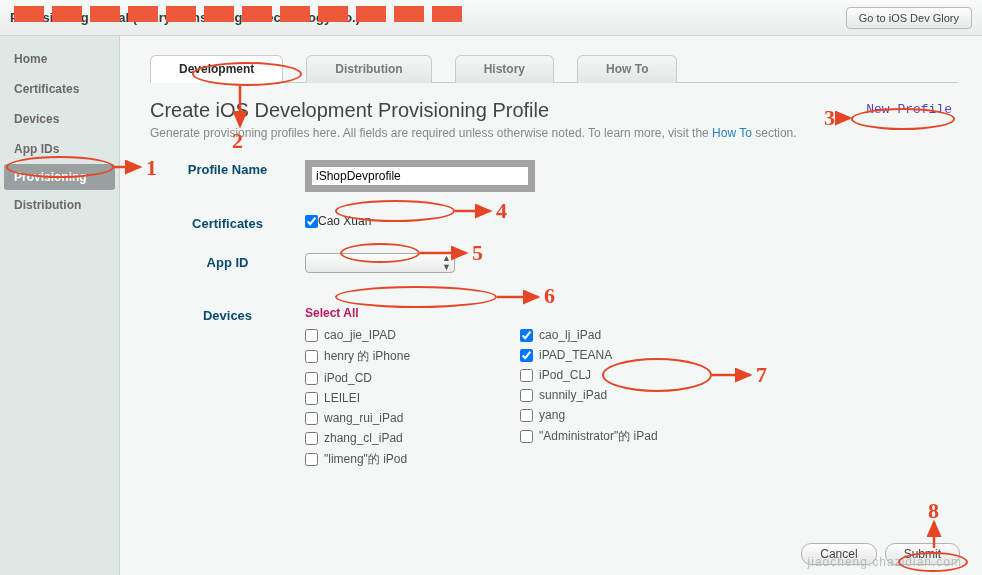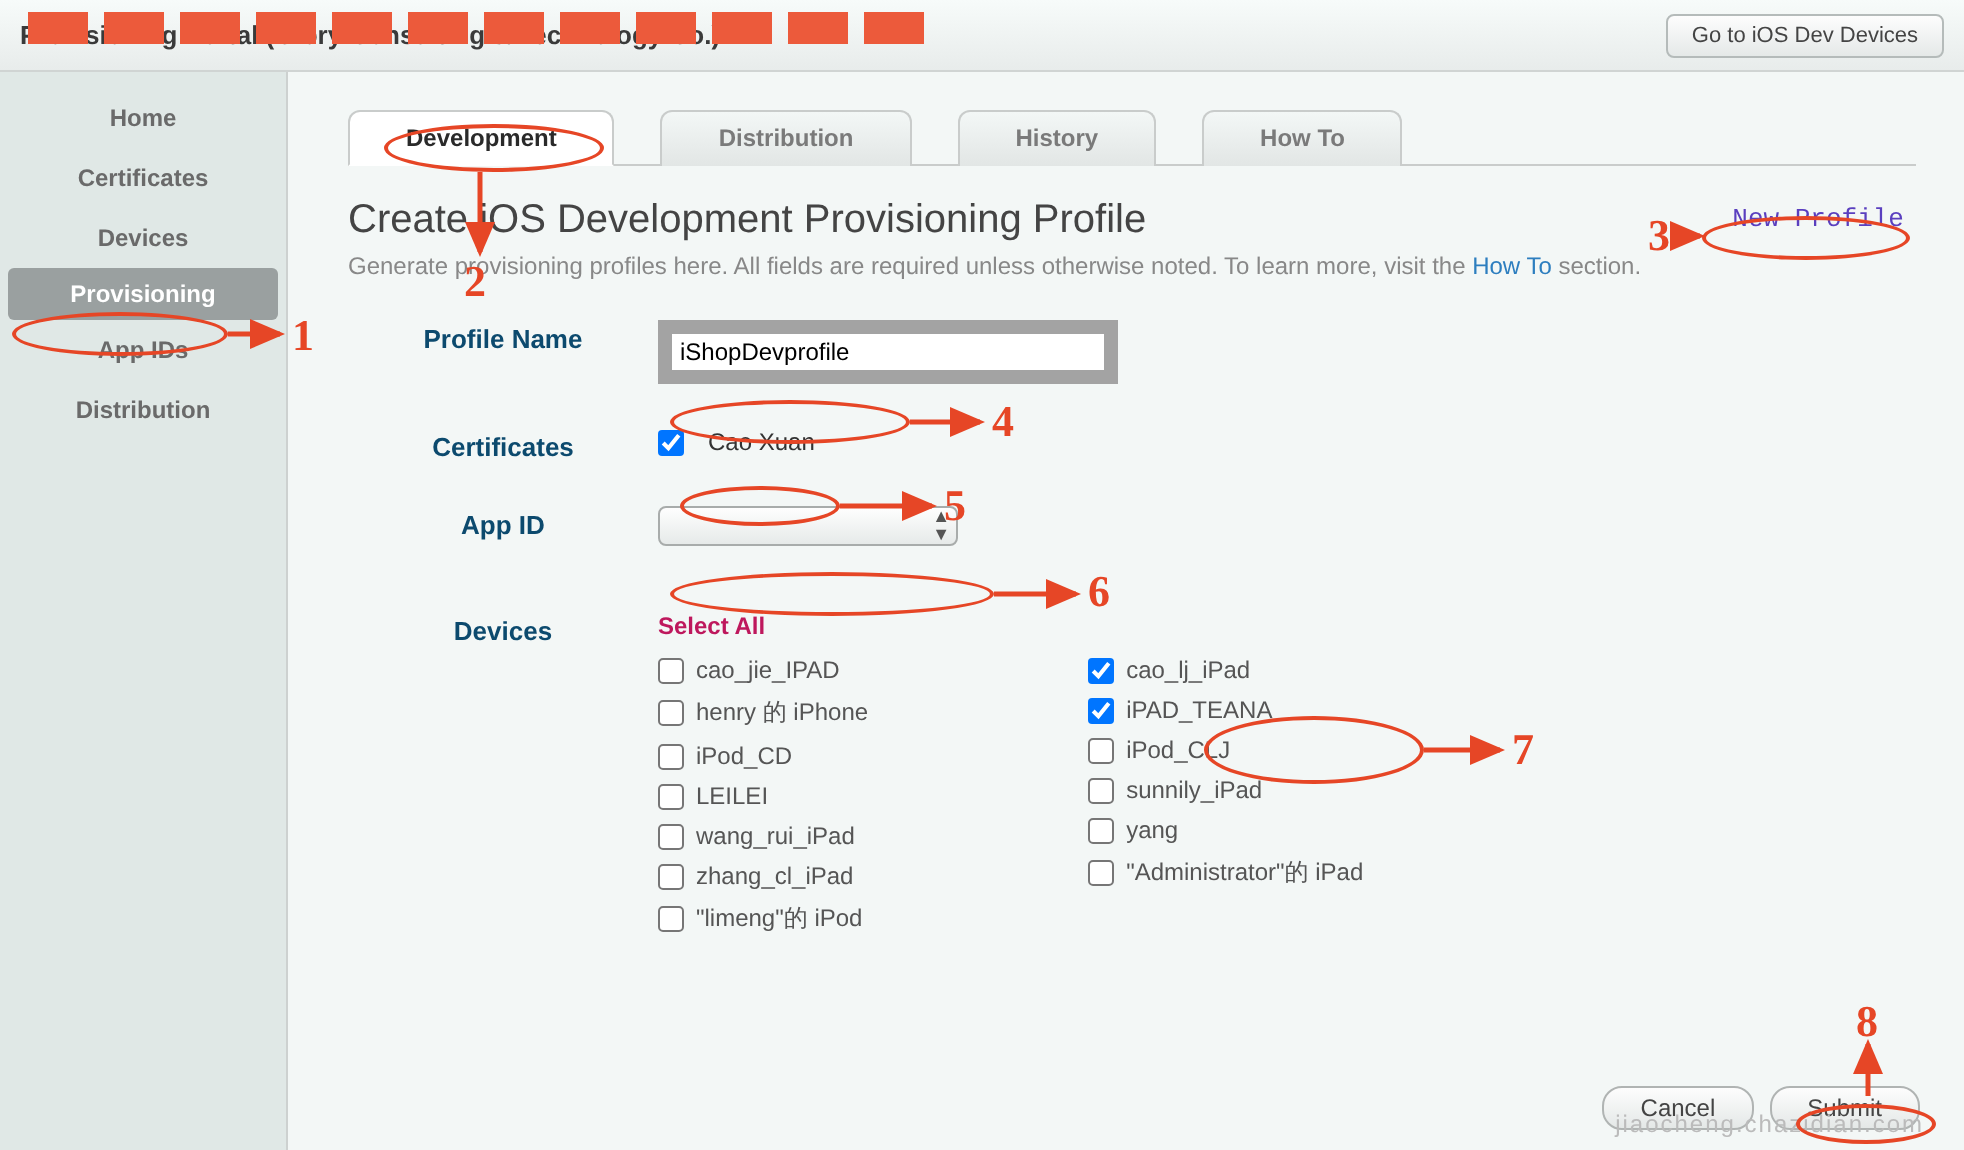--- a/index.html
+++ b/index.html
@@ -204,7 +204,7 @@
 
 <div class="topbar">
   <span class="topbar-title">Provisioning Portal (Glory Consulting &amp; Technology Co.)</span>
-  <button class="devcenter-btn">Go to iOS Dev Devices</button>
+  <button class="devcenter-btn">Go to iOS Dev Glory</button>
 </div>
 
 <div class="redacts">

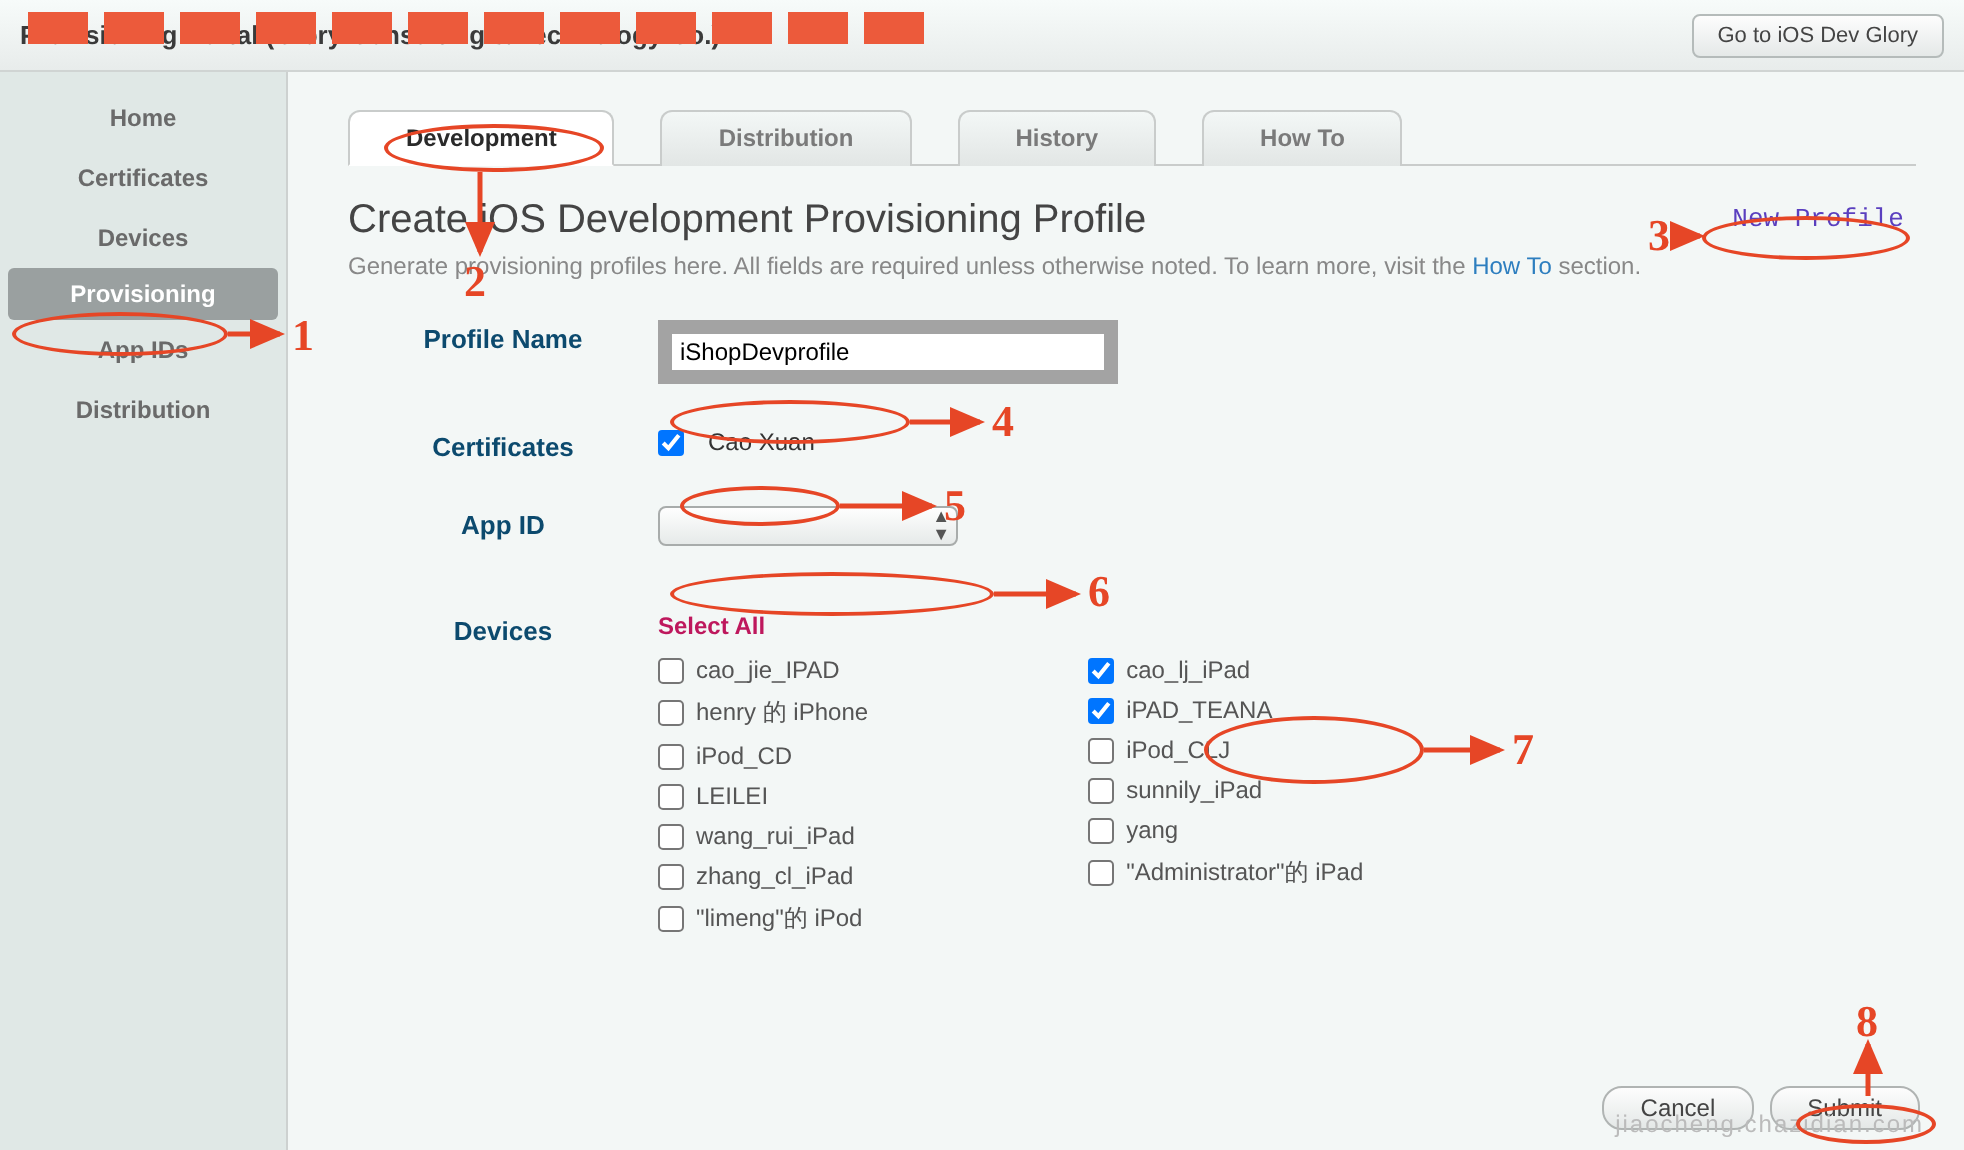--- a/index.html
+++ b/index.html
@@ -39,11 +39,10 @@
   }
   .layout { display: flex; height: calc(100% - 36px); }
   .sidebar {
-    width: 144px;
+    width: 120px;
     background: #e0e8e6;
     border-right: 1px solid #cdd1d0;
     padding-top: 8px;
-    text-align: center;
   }
   .sidebar-item {
     padding: 8px 14px;

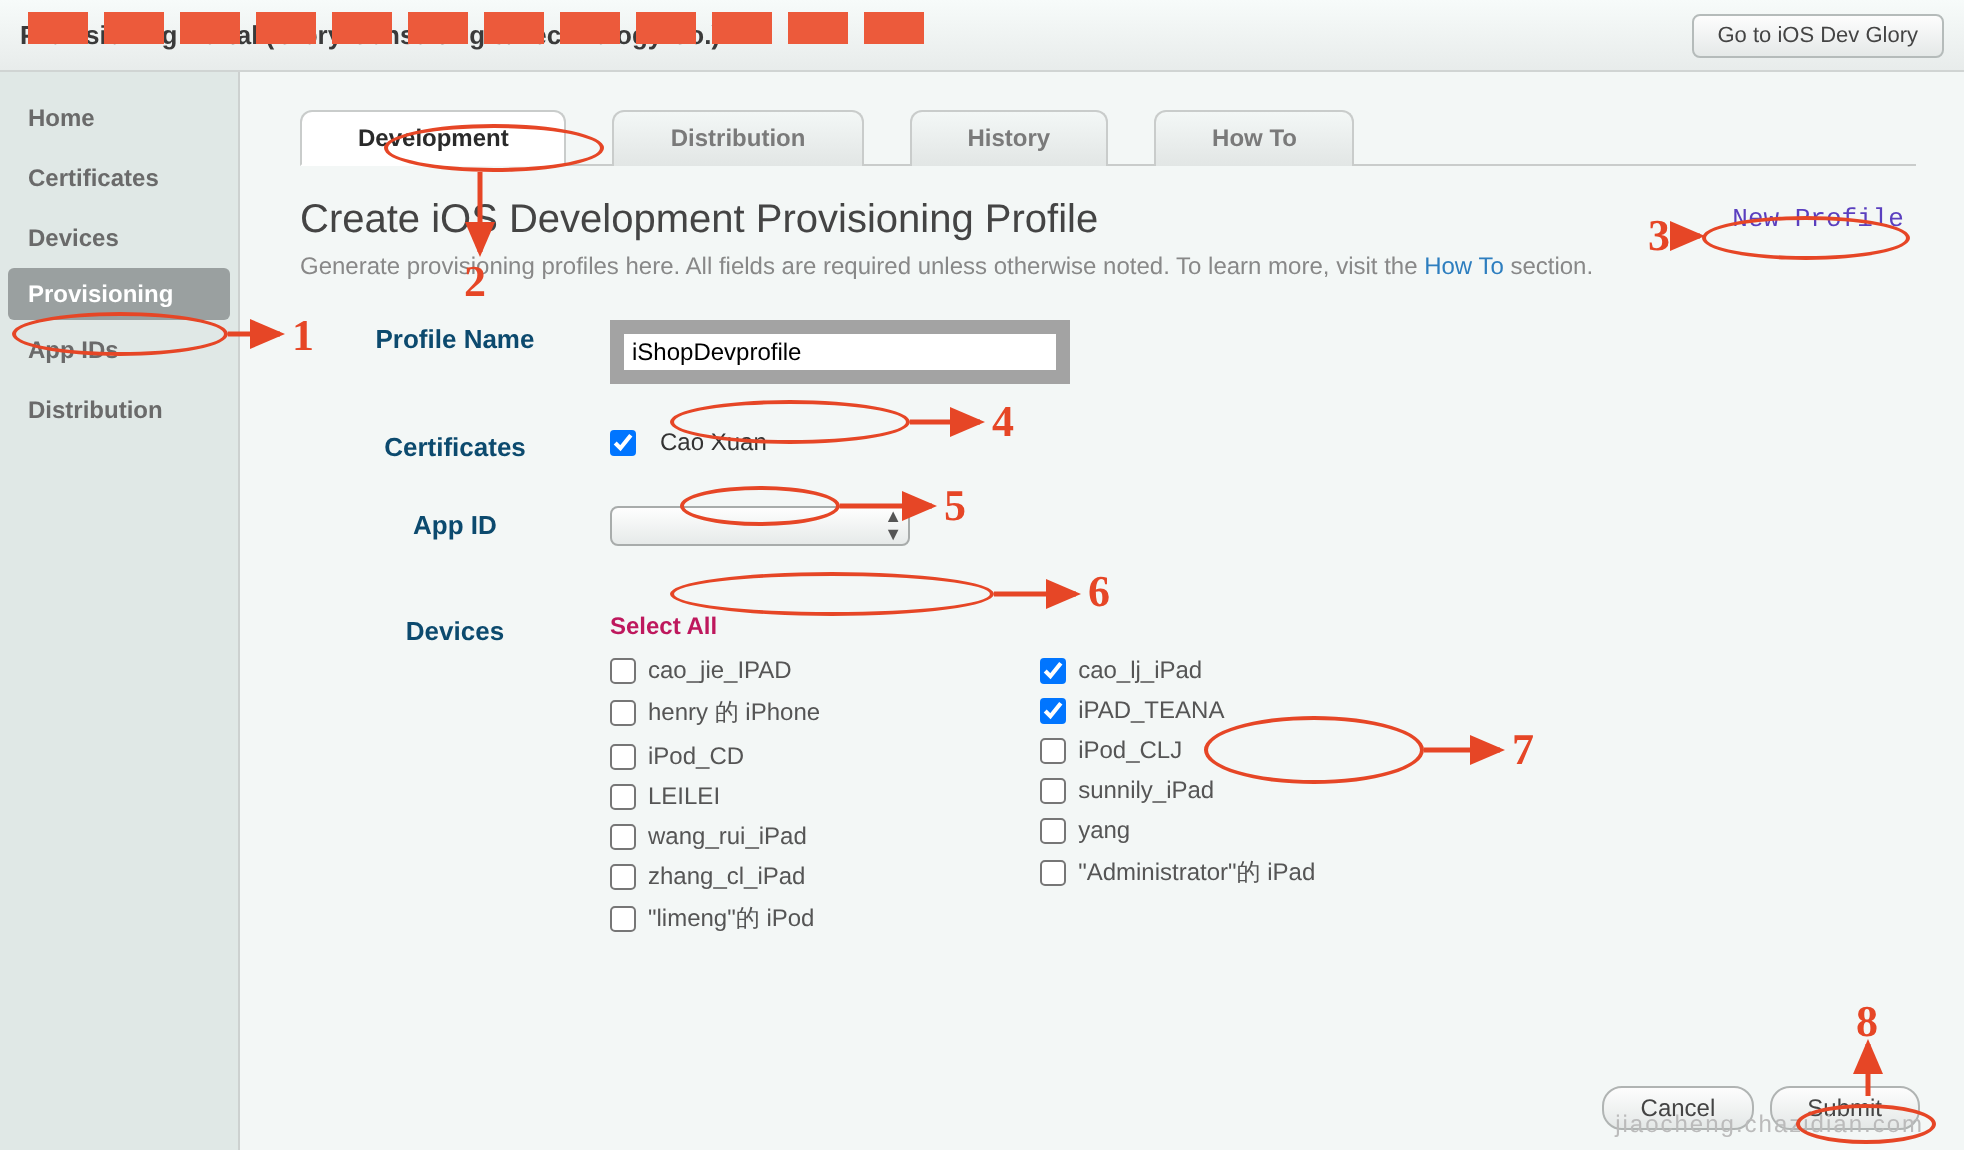--- a/index.html
+++ b/index.html
@@ -227,8 +227,8 @@
     <div class="sidebar-item">Home</div>
     <div class="sidebar-item">Certificates</div>
     <div class="sidebar-item">Devices</div>
+    <div class="sidebar-item">App IDs</div>
     <div class="sidebar-item active">Provisioning</div>
-    <div class="sidebar-item">App IDs</div>
     <div class="sidebar-item">Distribution</div>
   </div>
 

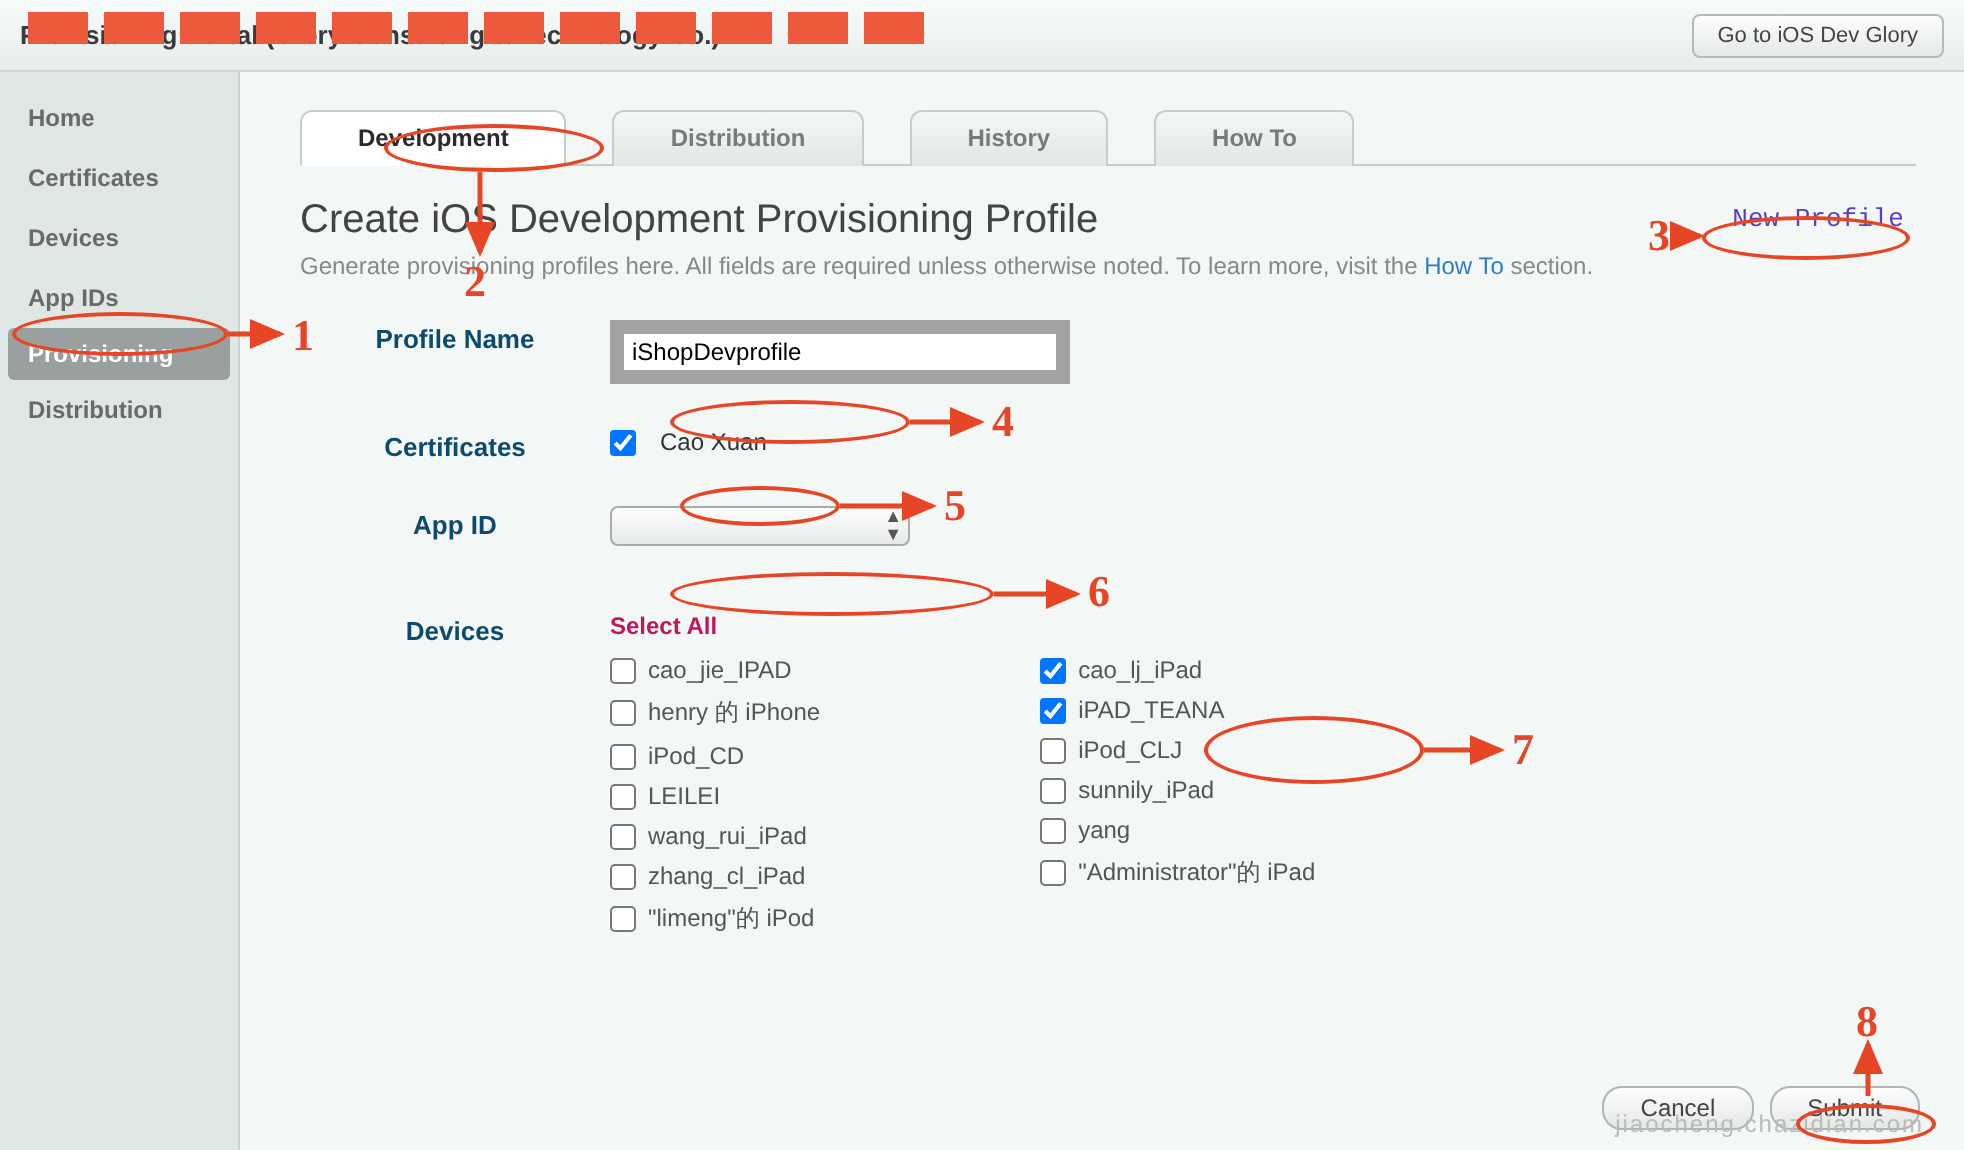--- a/index.html
+++ b/index.html
@@ -129,7 +129,7 @@
     font-size: 12px;
     background: #fff;
   }
-  .cert-check { display: flex; align-items: center; gap: 12px; }
+  .cert-check { display: flex; align-items: center; gap: 0; }
   .cert-check input { margin: 0; }
   .appid-select {
     width: 150px;

